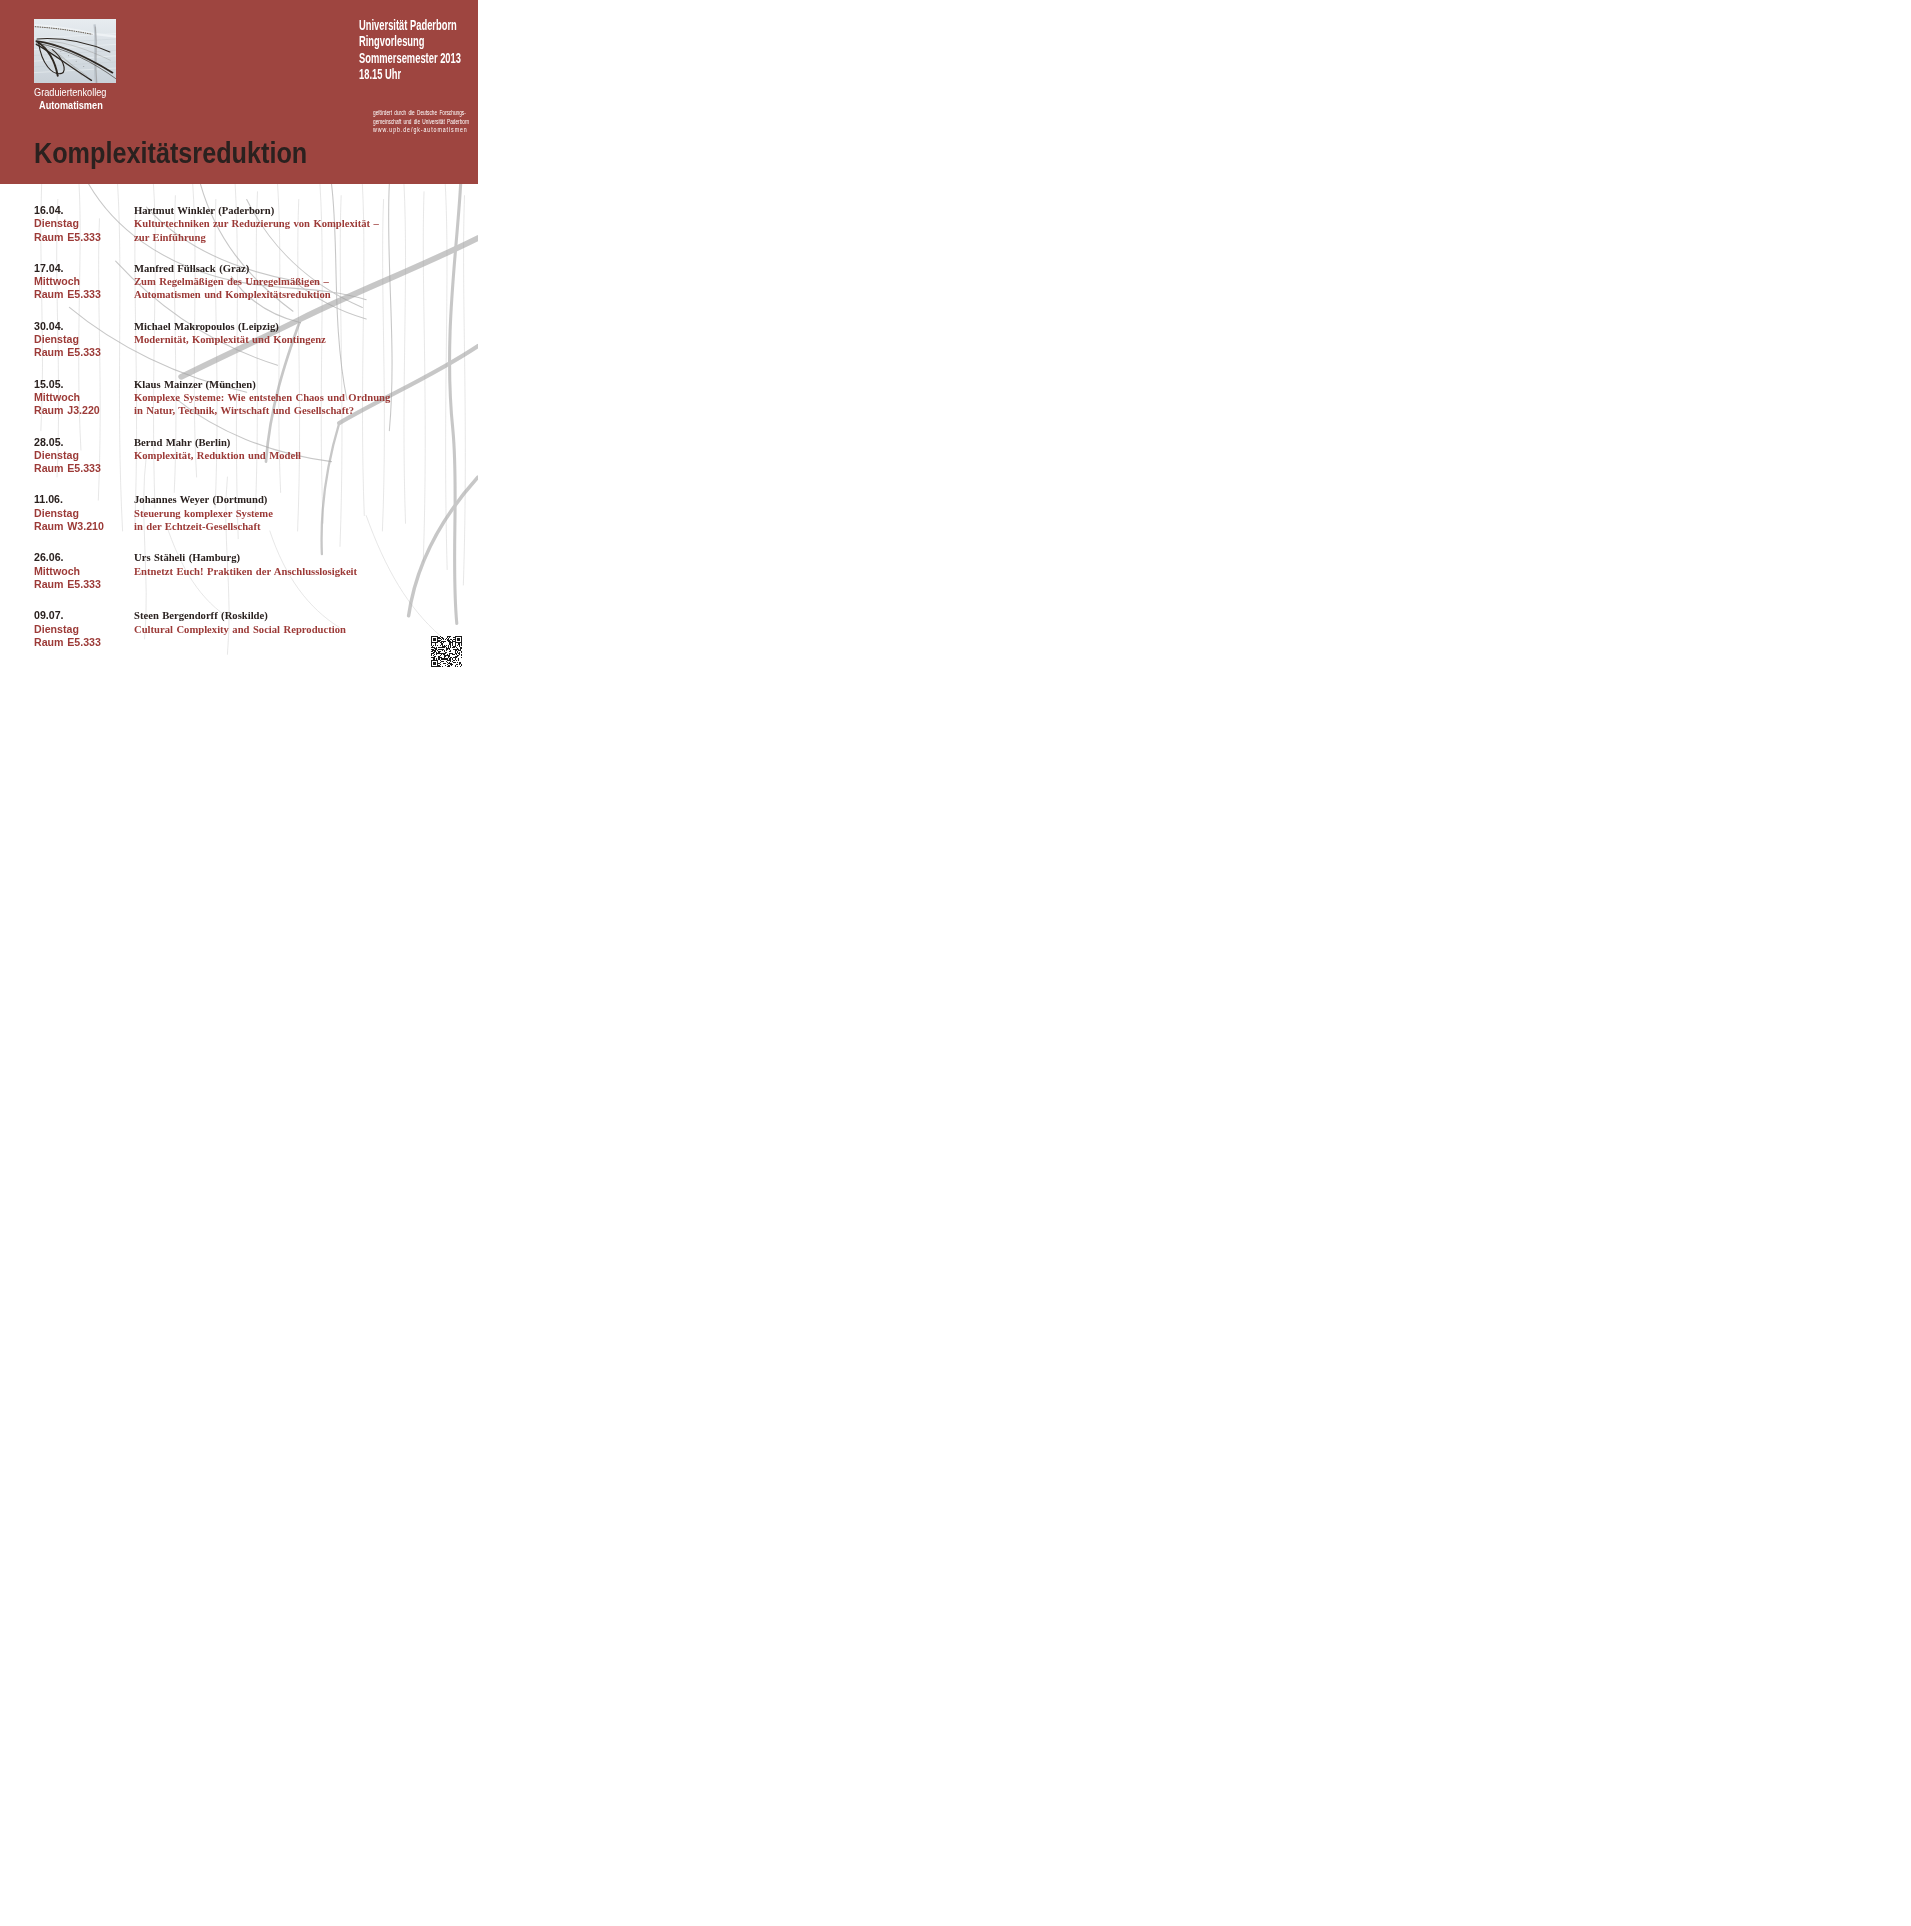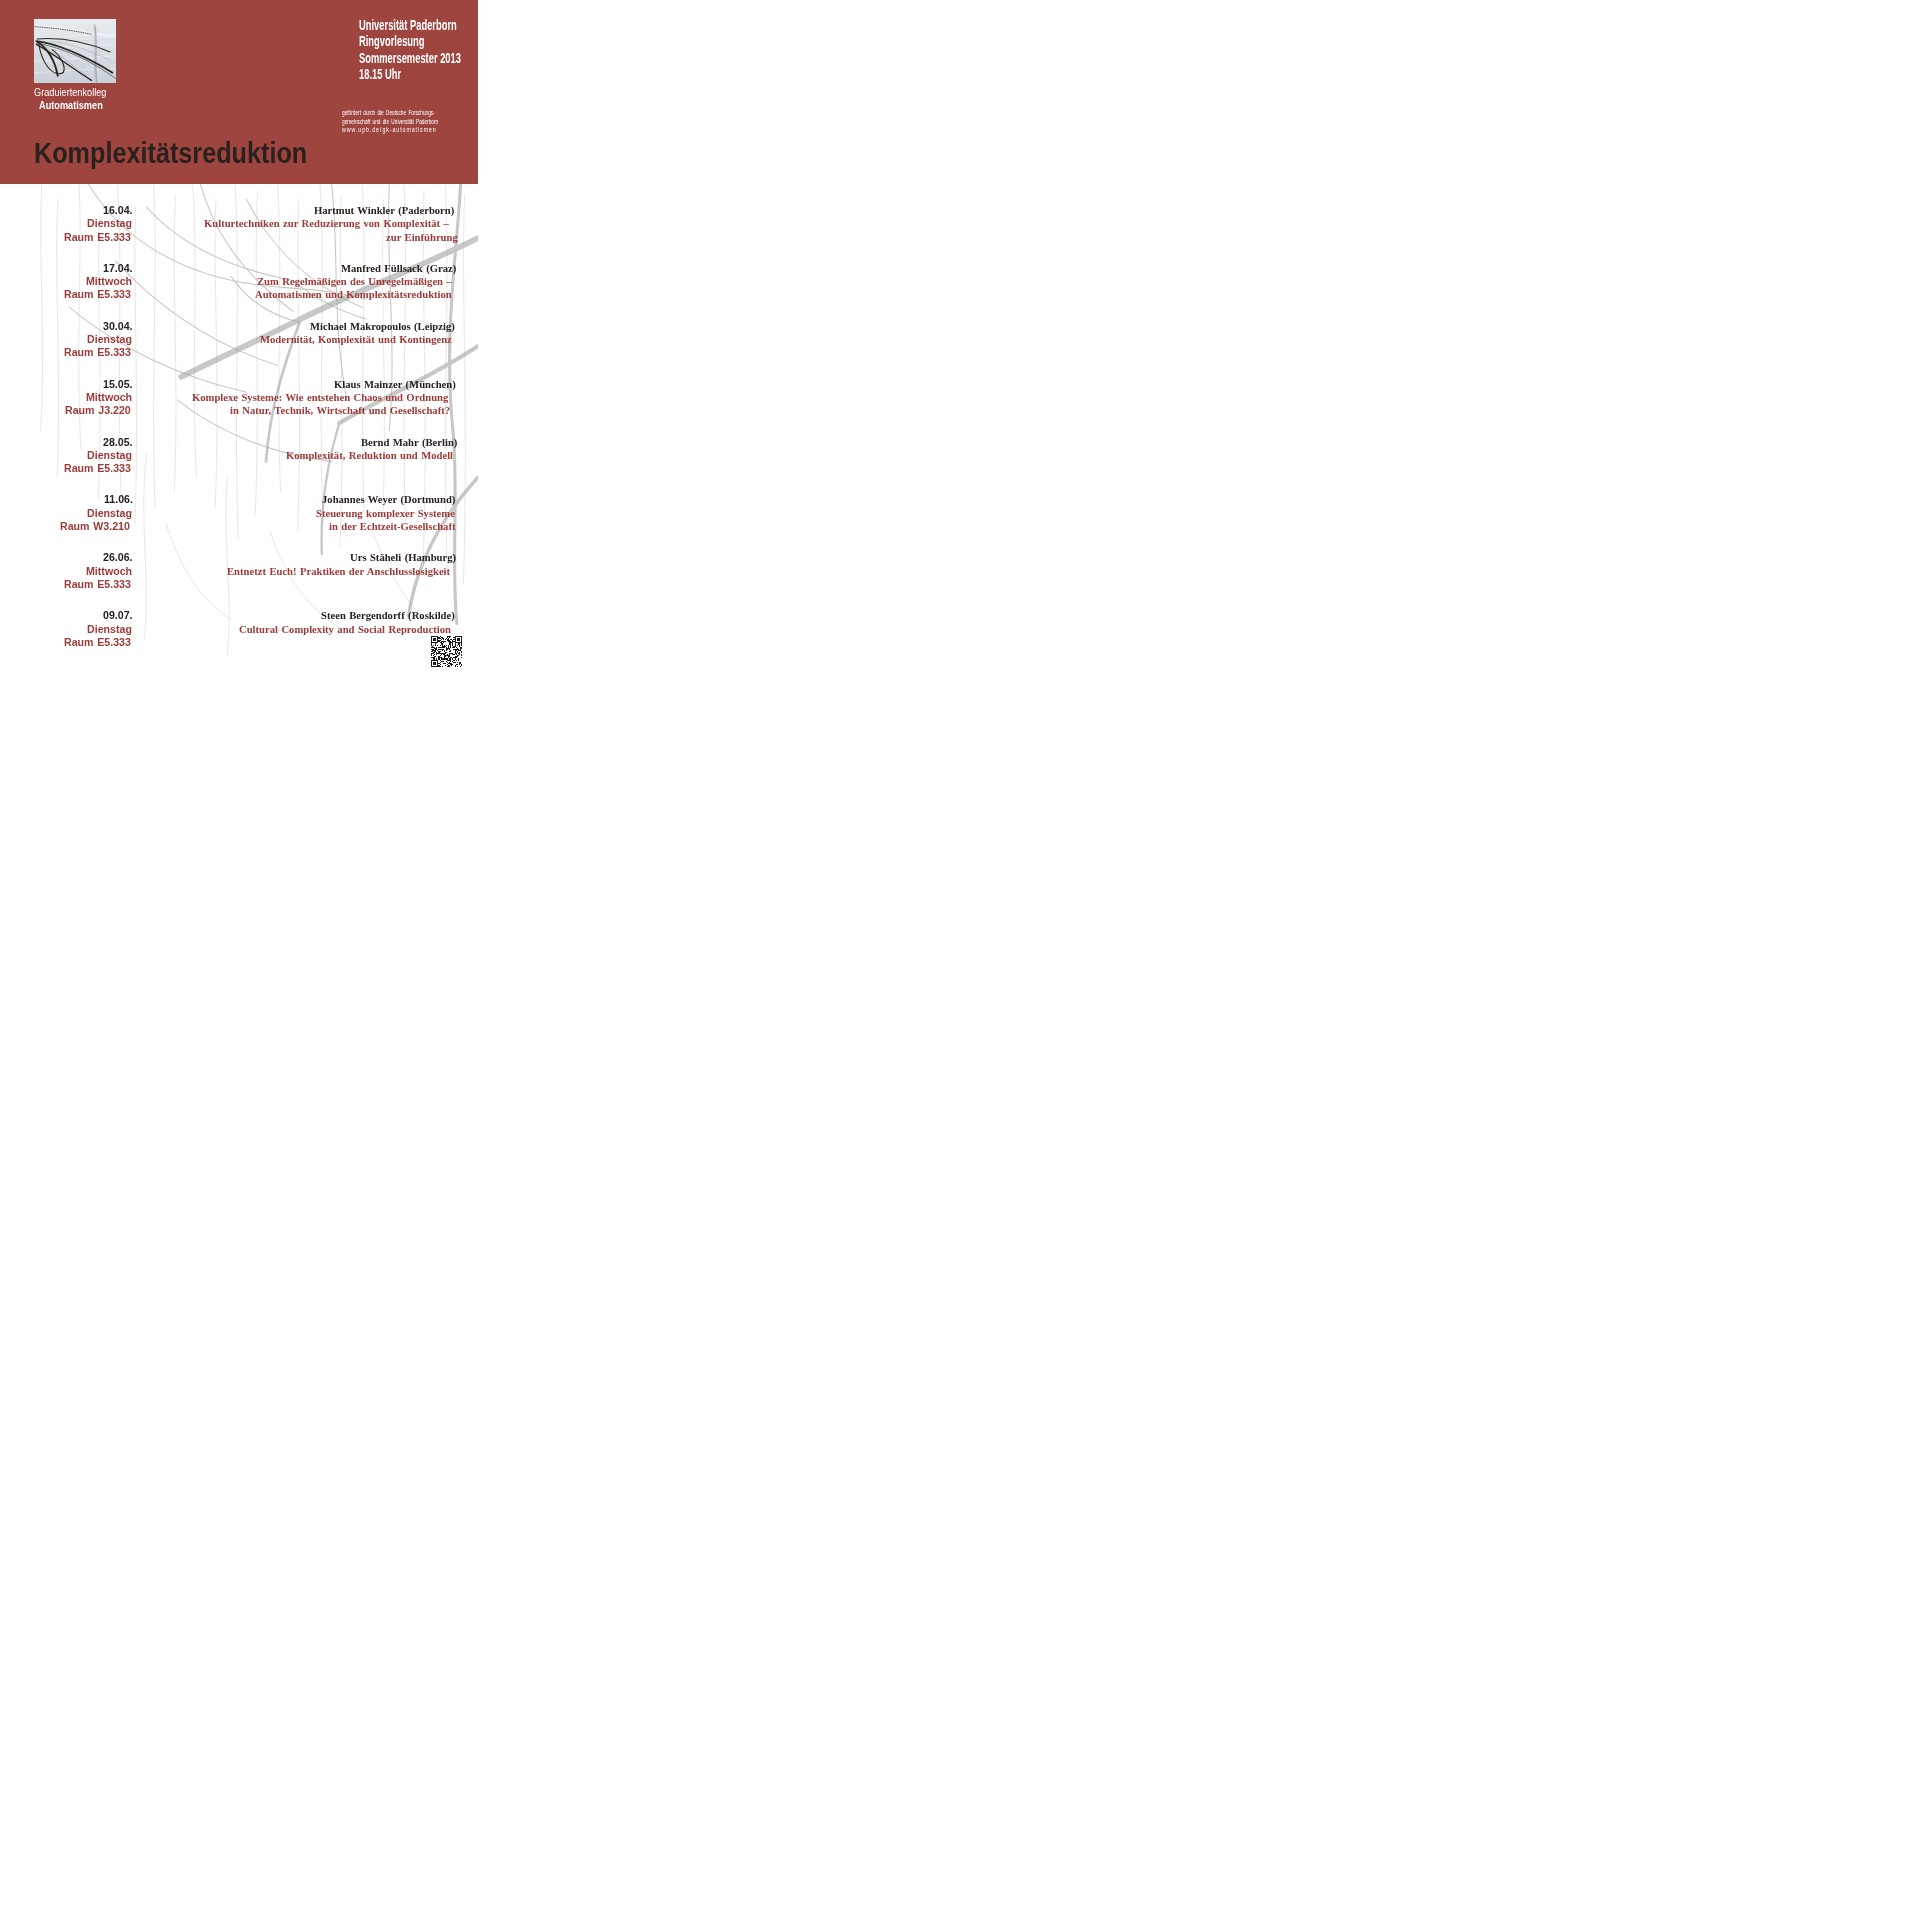--- a/index.html
+++ b/index.html
@@ -13,7 +13,7 @@
   .logo-text .l2{font-weight:700;text-align:center;}
   .hdr{position:absolute;left:359px;top:17.7px;color:#fff;font-weight:700;
        font-size:13px;line-height:16.6px;}
-  .funding{position:absolute;left:342px;top:109px;color:#fff;font-weight:400;
+  .funding{position:absolute;left:373px;top:109px;color:#fff;font-weight:400;
        font-size:7.3px;line-height:8.5px;}
   .funding .url{letter-spacing:1.3px;}
   .cond85{display:inline-block;transform:scaleX(0.85);transform-origin:0 50%;white-space:nowrap;}

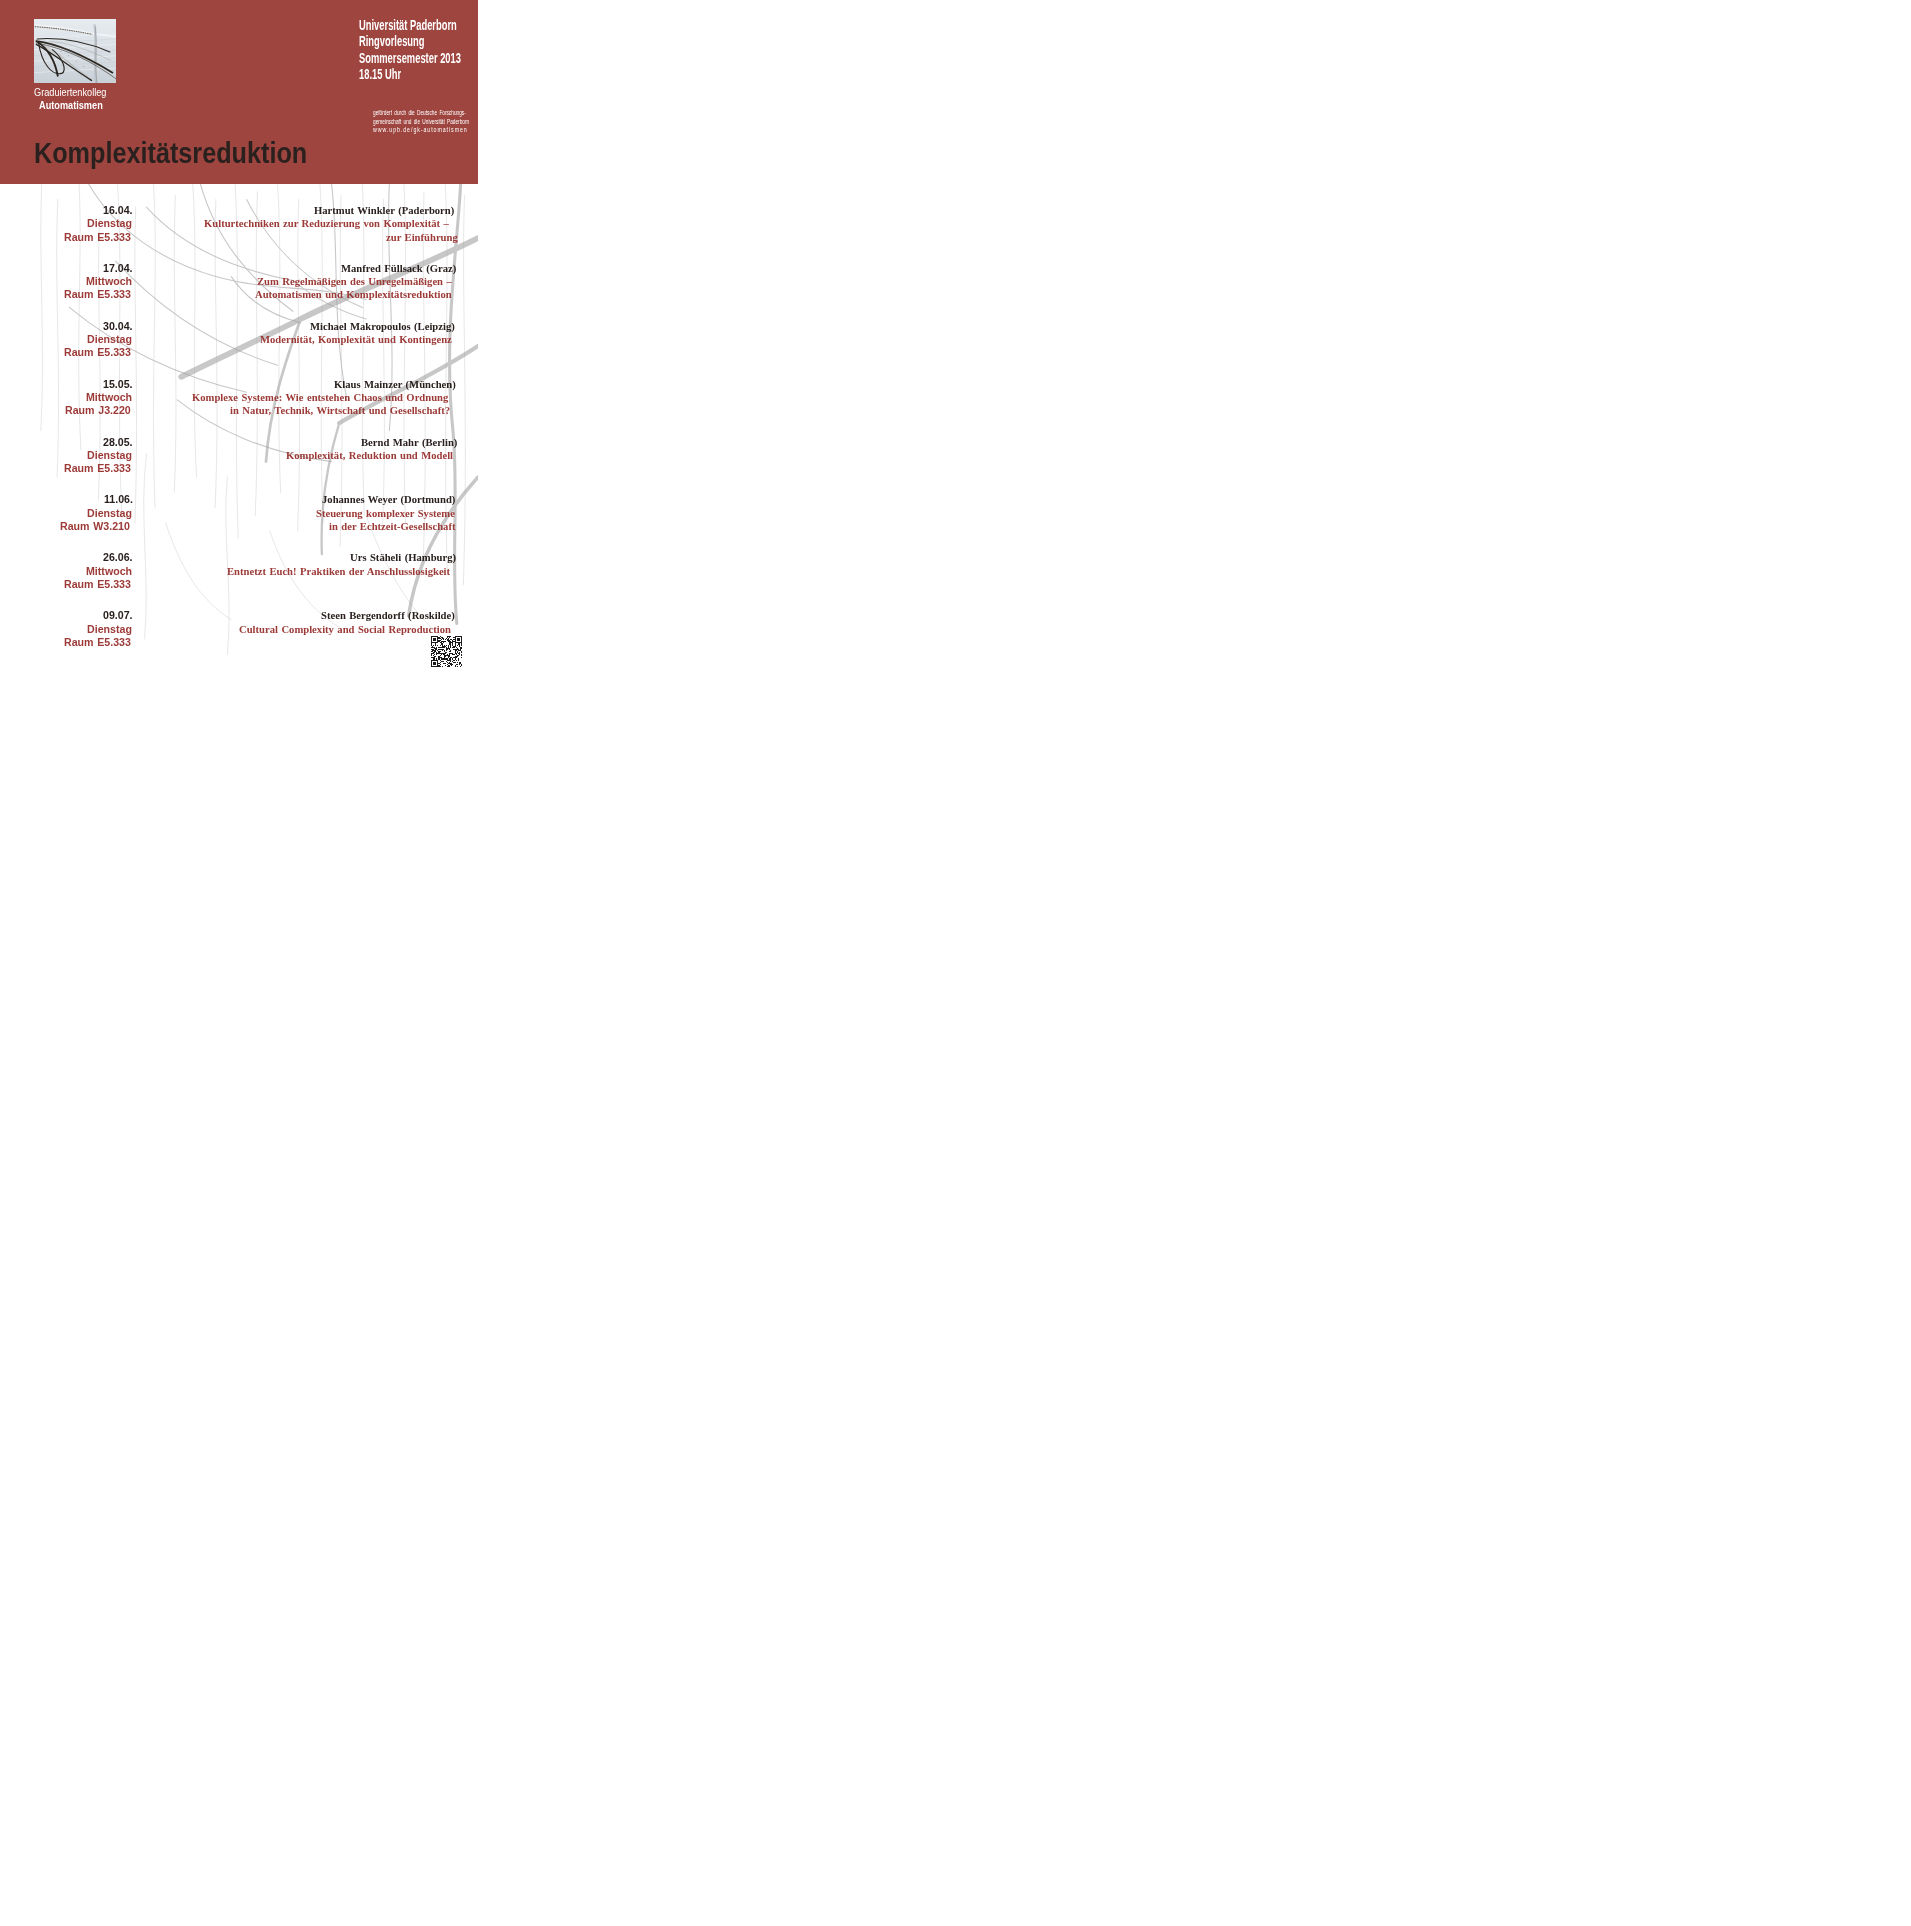--- a/index.html
+++ b/index.html
@@ -26,7 +26,7 @@
   .entry{display:flex;margin-bottom:18px;font-size:11.2px;line-height:13.3px;font-weight:700;word-spacing:0.8px;}
   .col-left{flex:0 0 100px;width:100px;}
   .col-right{flex:1;font-family:Liberation Serif, serif;}
-  .line{height:13.3px;white-space:nowrap;text-align:right;}
+  .line{height:13.3px;white-space:nowrap;}
   .qr{position:absolute;left:431px;top:636px;width:31px;height:31px;}
   svg{display:block;}
 </style>

